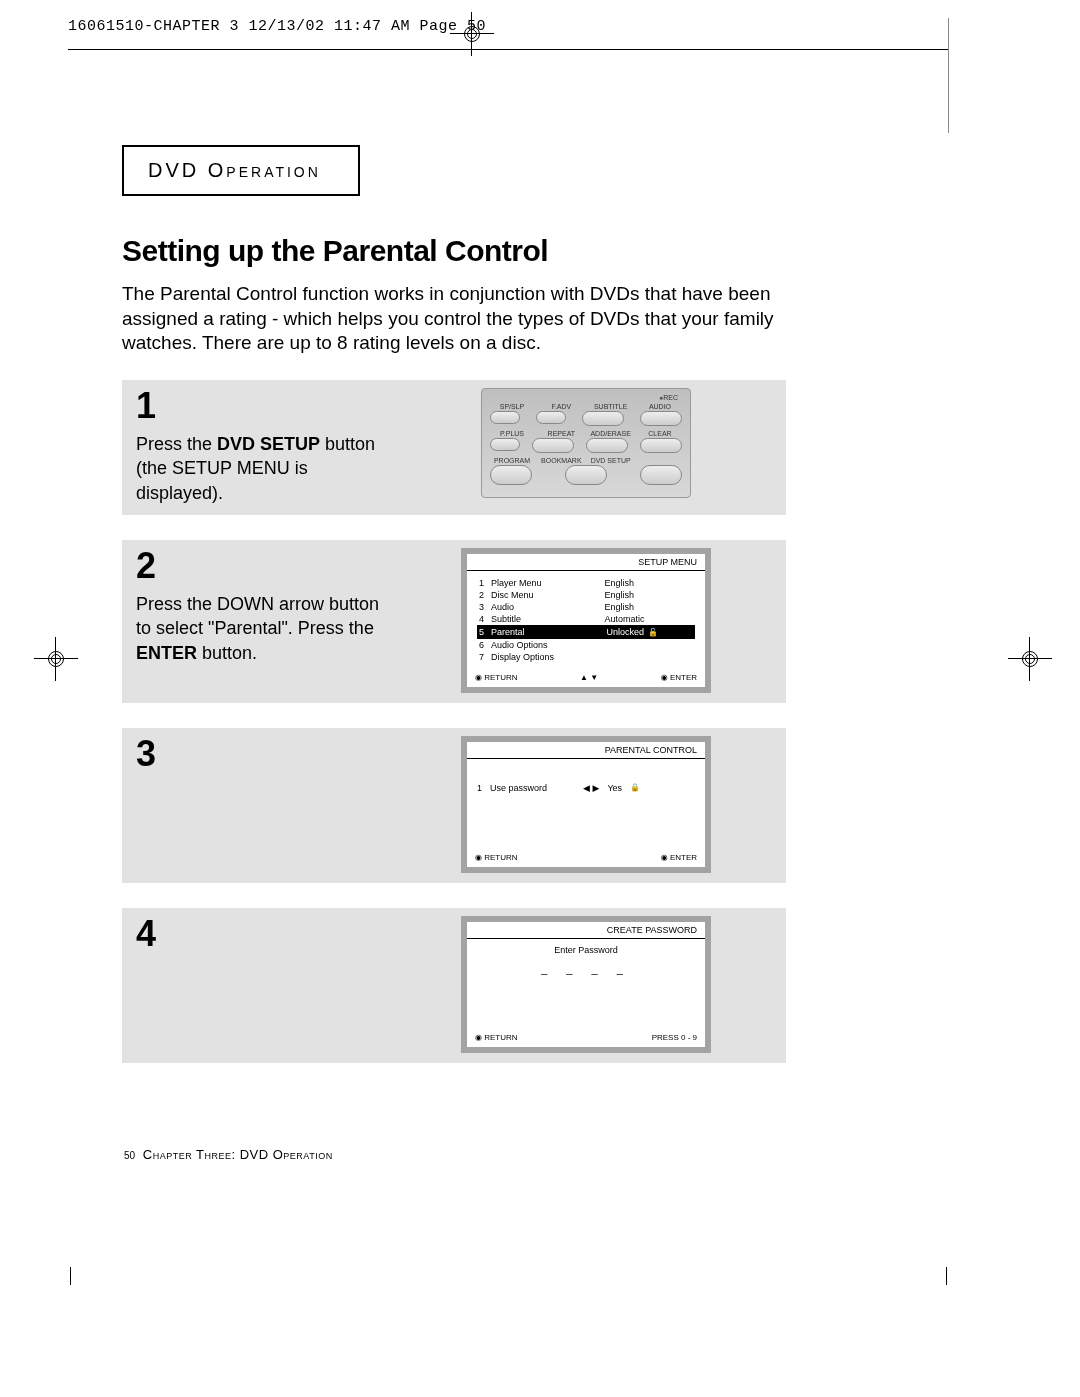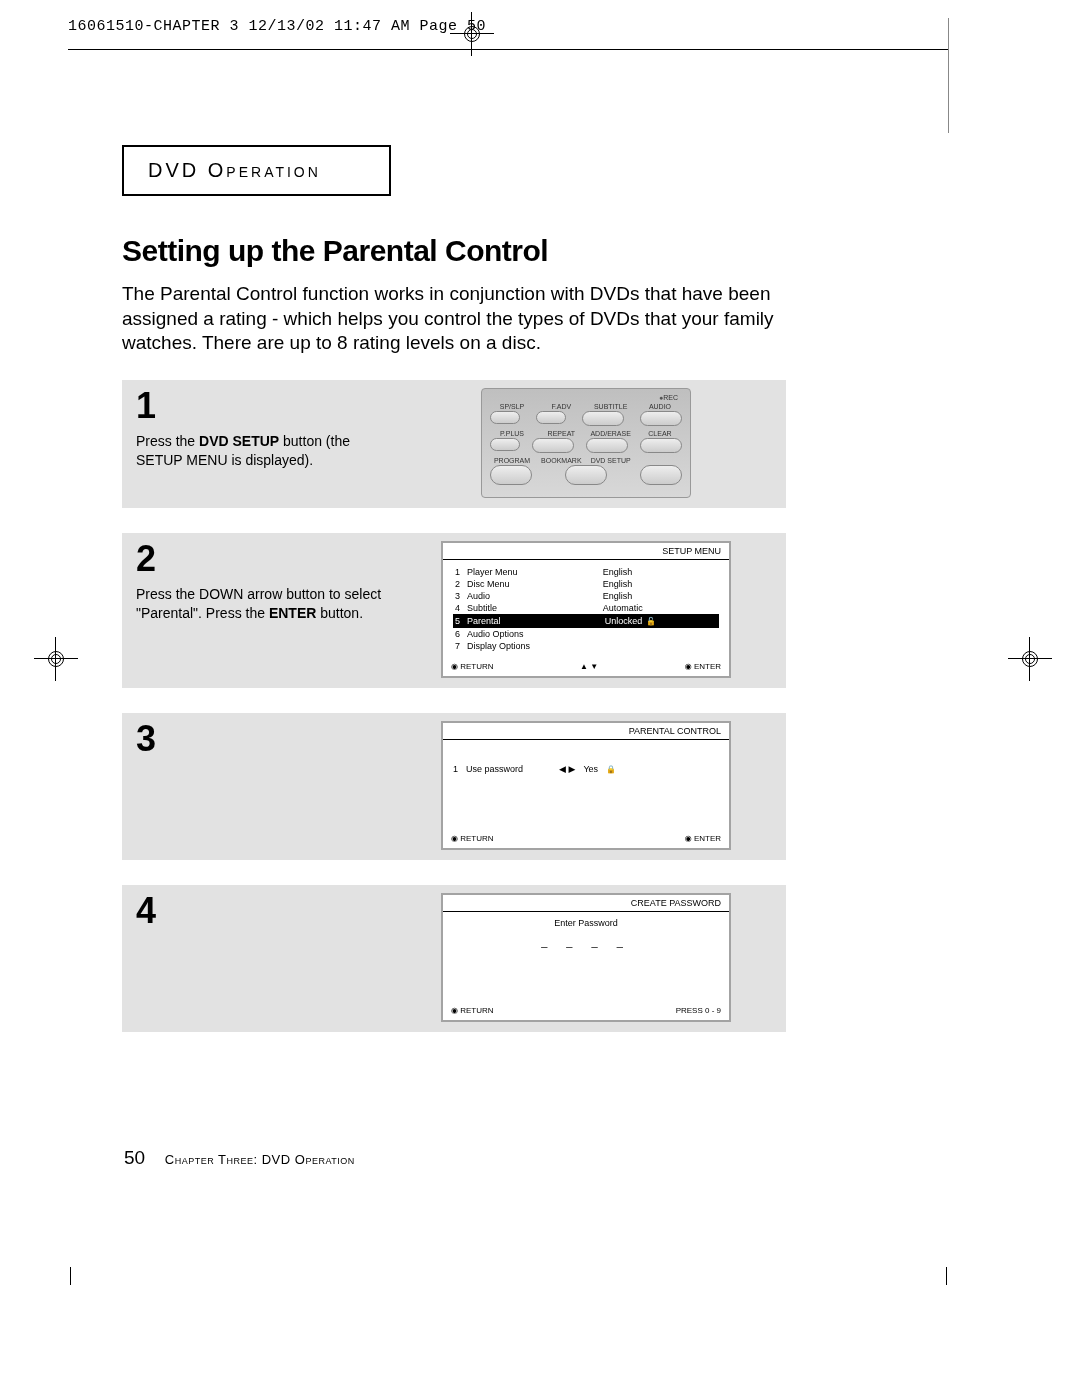--- a/index.html
+++ b/index.html
@@ -65,7 +65,7 @@
   .section-header-box {
     border: 2px solid #000;
     display: inline-block;
-    padding: 12px 68px 12px 24px;
+    padding: 12px 37px 12px 24px;
     margin-bottom: 38px;
   }
   .section-header-box span {

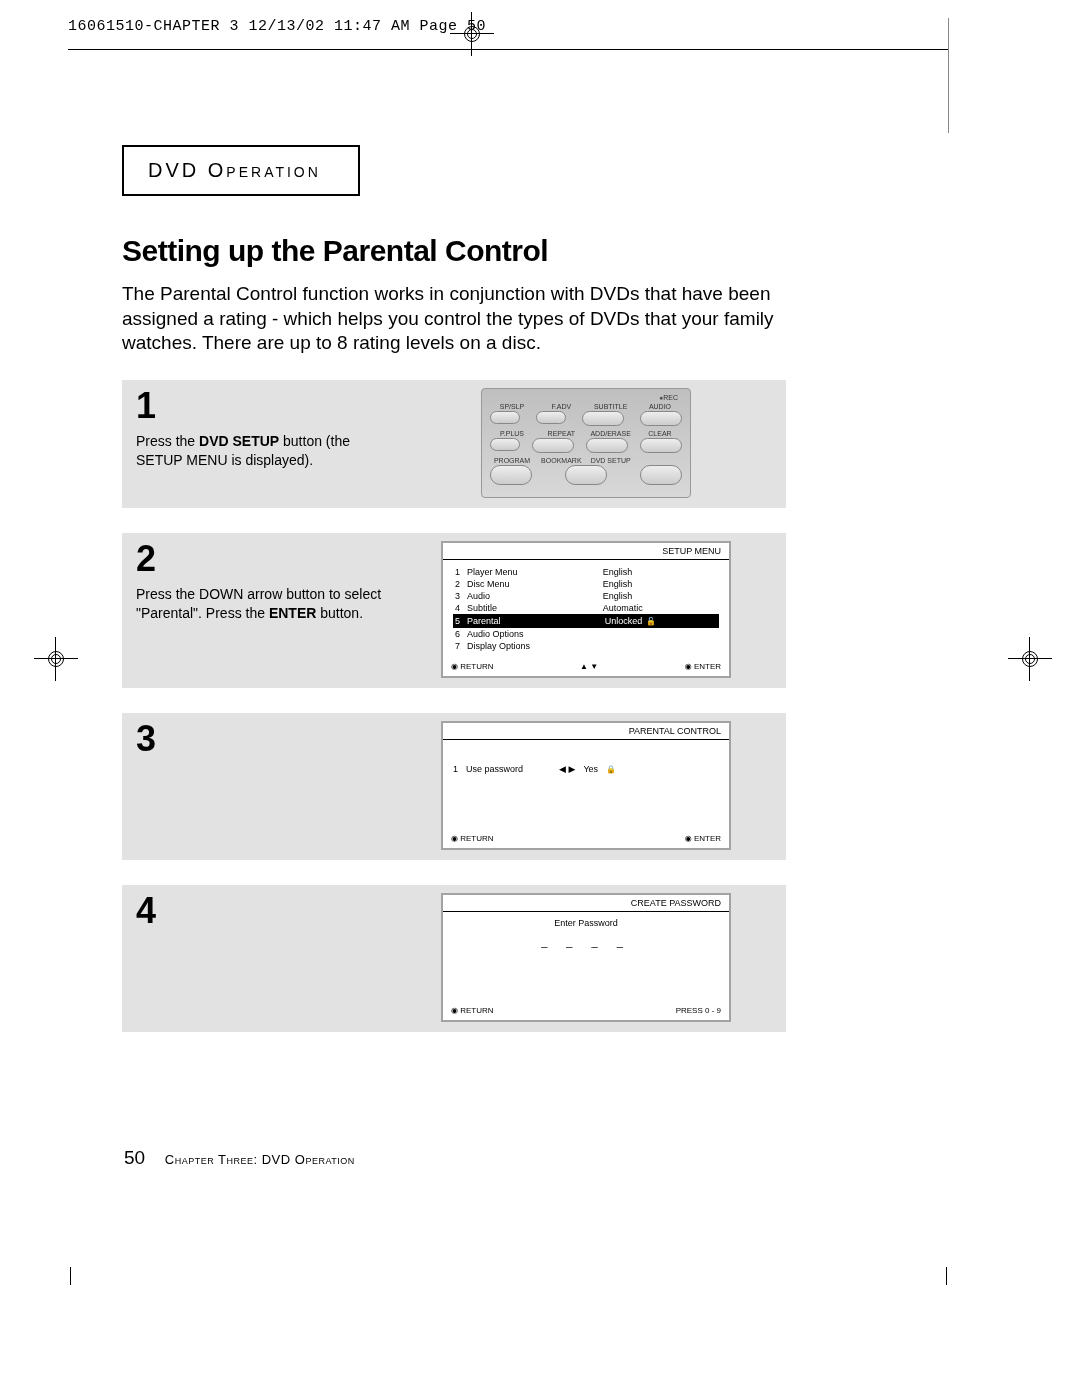--- a/index.html
+++ b/index.html
@@ -106,7 +106,7 @@
     margin-bottom: 8px;
   }
   .step-text {
-    font-size: 14px;
+    font-size: 18px;
     line-height: 1.35;
   }
   .step-text b { font-weight: 900; }

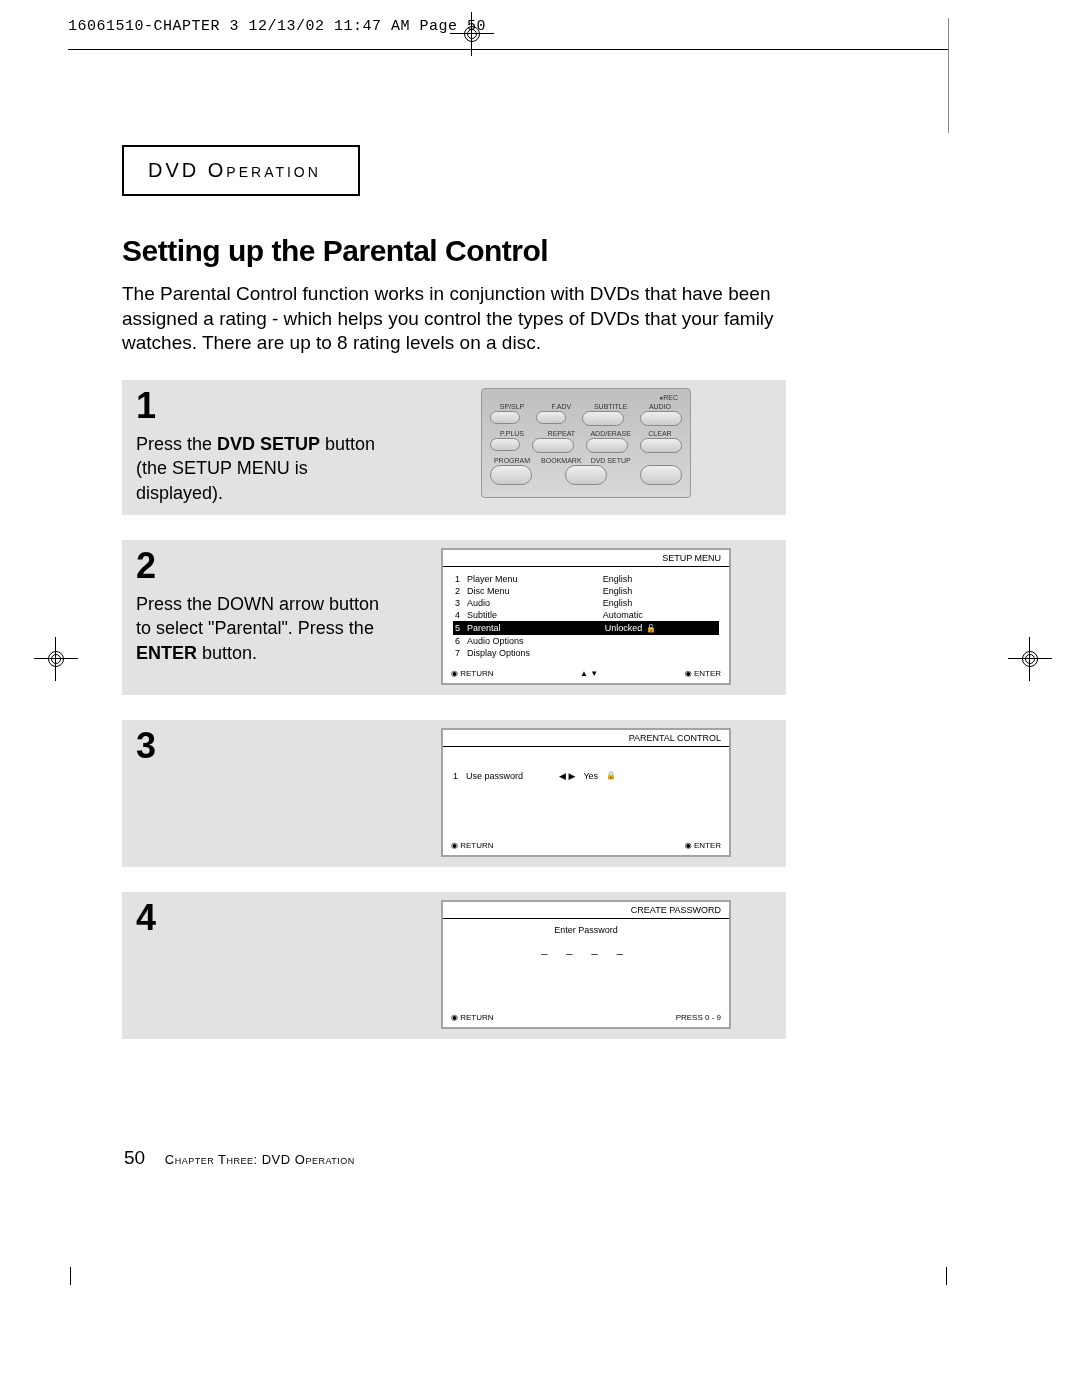--- a/index.html
+++ b/index.html
@@ -144,9 +144,9 @@
 
   
   .screen {
-    width: 290px;
+    width: 250px;
     margin: 0 auto;
-    border: 2px solid #a3a3a3;
+    border: 6px solid #a3a3a3;
     background: #fff;
     font-size: 9px;
   }

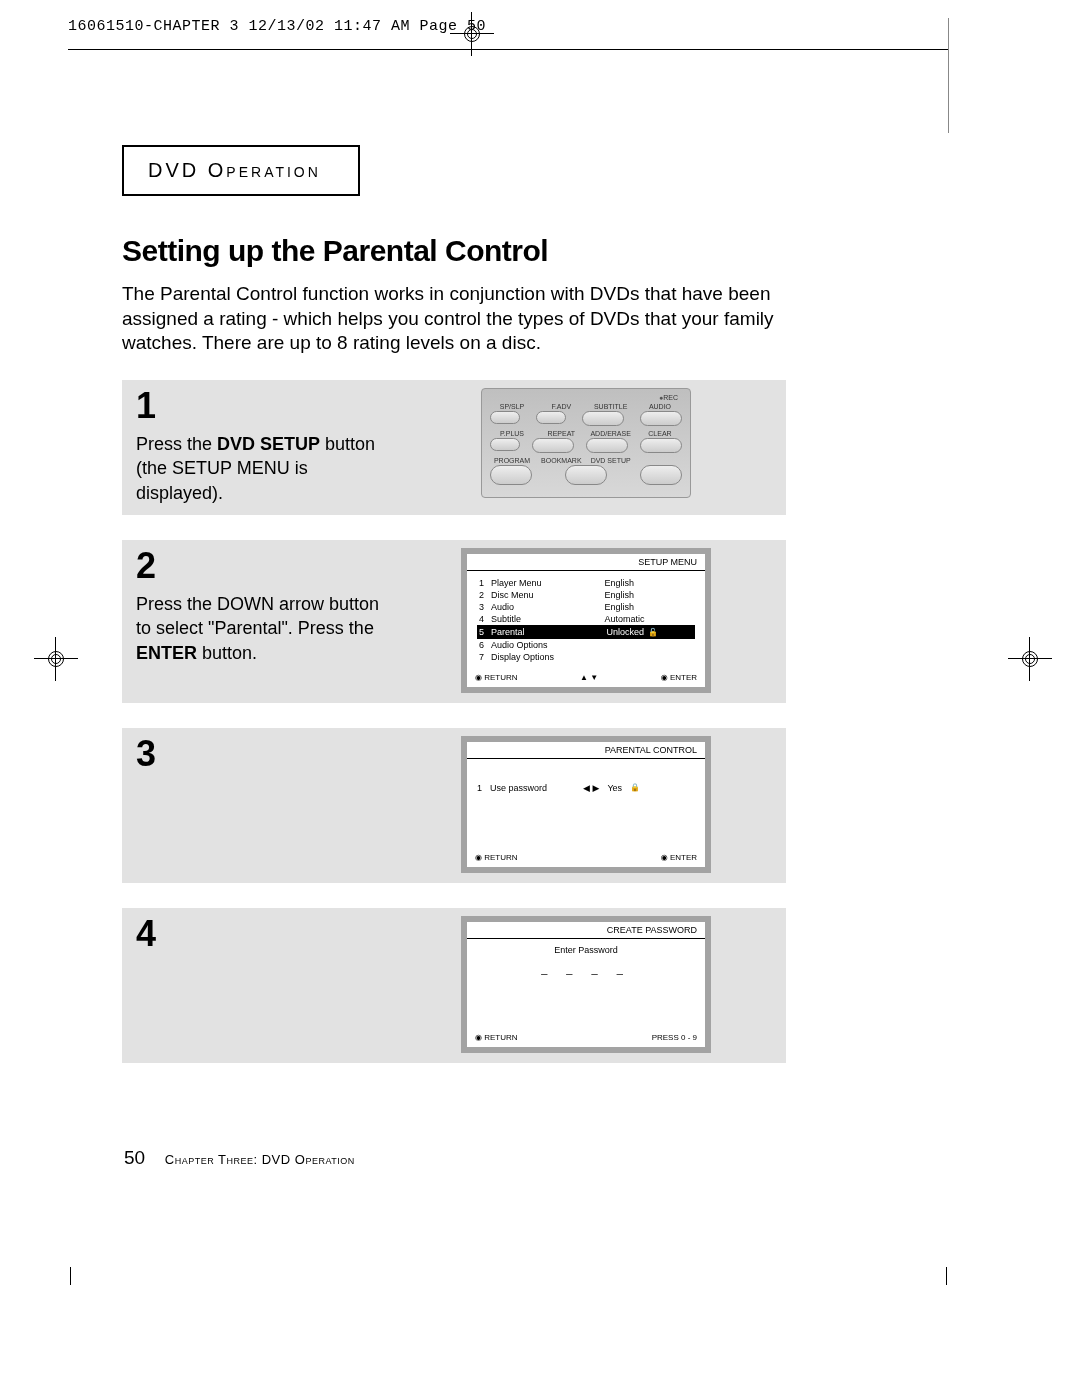--- a/index.html
+++ b/index.html
@@ -190,7 +190,7 @@
     top: 1147px;
     font-size: 13px;
   }
-  .page-foot .pn { font-size: 19px; font-weight: 400; margin-right: 16px; text-align: center; }
+  .page-foot .pn { font-size: 10px; font-weight: 400; margin-right: 4px; text-align: center; }
   .sc { font-variant: small-caps; letter-spacing: 0.5px; }
 </style>
 </head>

